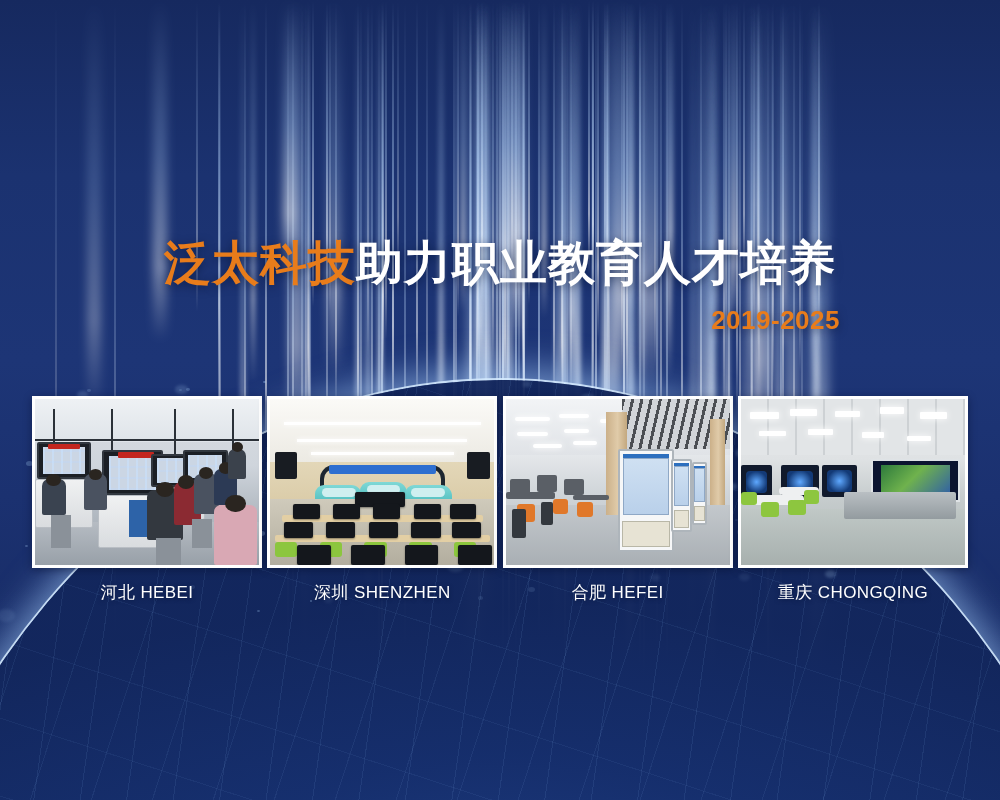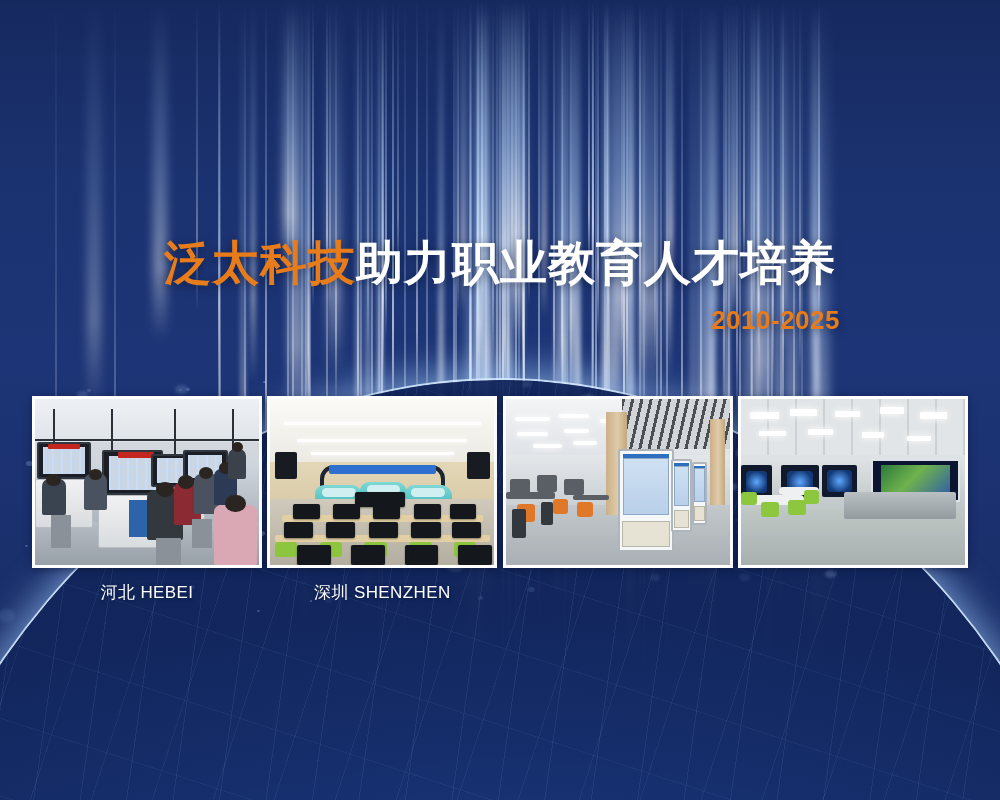--- a/index.html
+++ b/index.html
@@ -423,7 +423,7 @@
   <div class="title">
     <span class="brand">泛太科技</span><span class="rest">助力职业教育人才培养</span>
   </div>
-  <div class="years">2010-2025</div>
+  <div class="years">2019-2025</div>
 
   <div class="gallery">
 

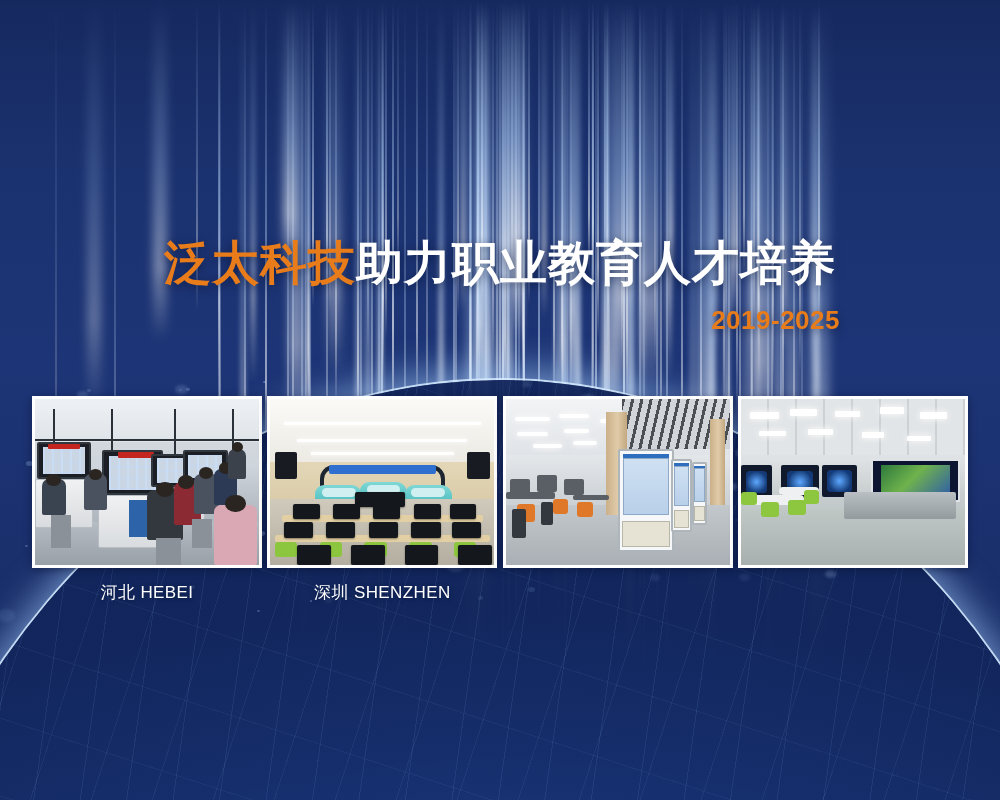--- a/index.html
+++ b/index.html
@@ -569,6 +569,7 @@
           <div class="deskd" style="left:16%;top:62%;width:5%;height:14%;background:#33383e"></div>
         </div>
       </div>
+      <div class="caption">合肥  HEFEI</div>
     </div>
 
     <div class="card">

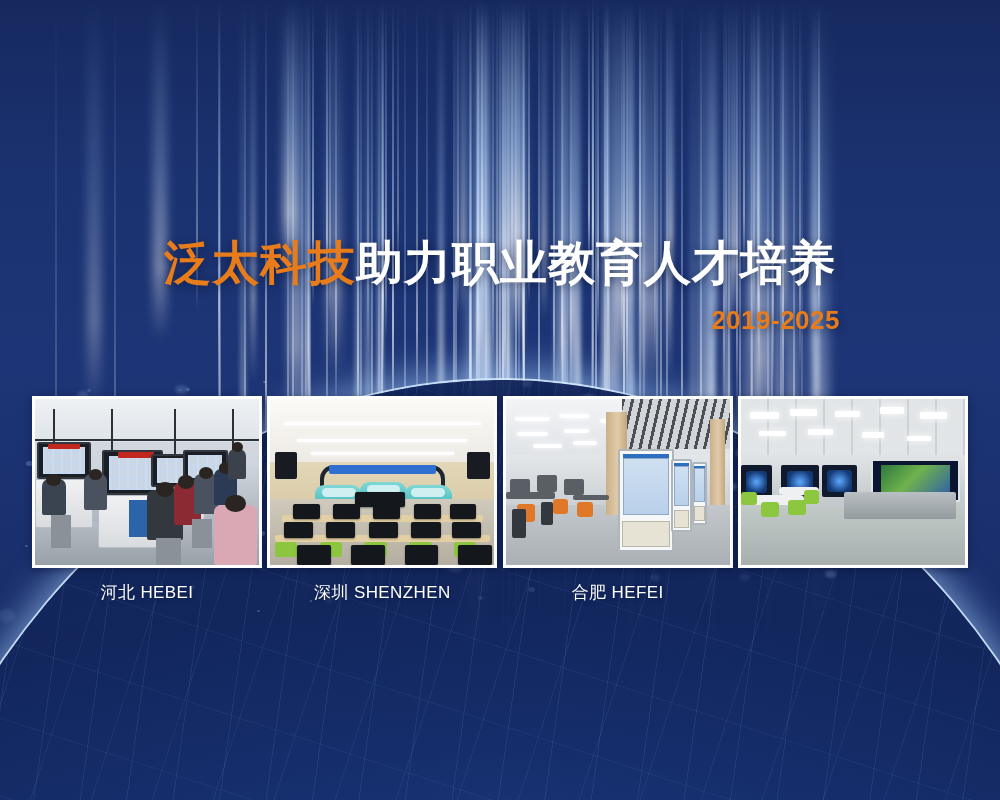--- a/index.html
+++ b/index.html
@@ -610,6 +610,7 @@
           <div class="deskd" style="left:22%;top:67%;width:8%;height:8%;background:#4a4f55;border-radius:50%"></div>
         </div>
       </div>
+      <div class="caption">重庆  CHONGQING</div>
     </div>
 
   </div>

